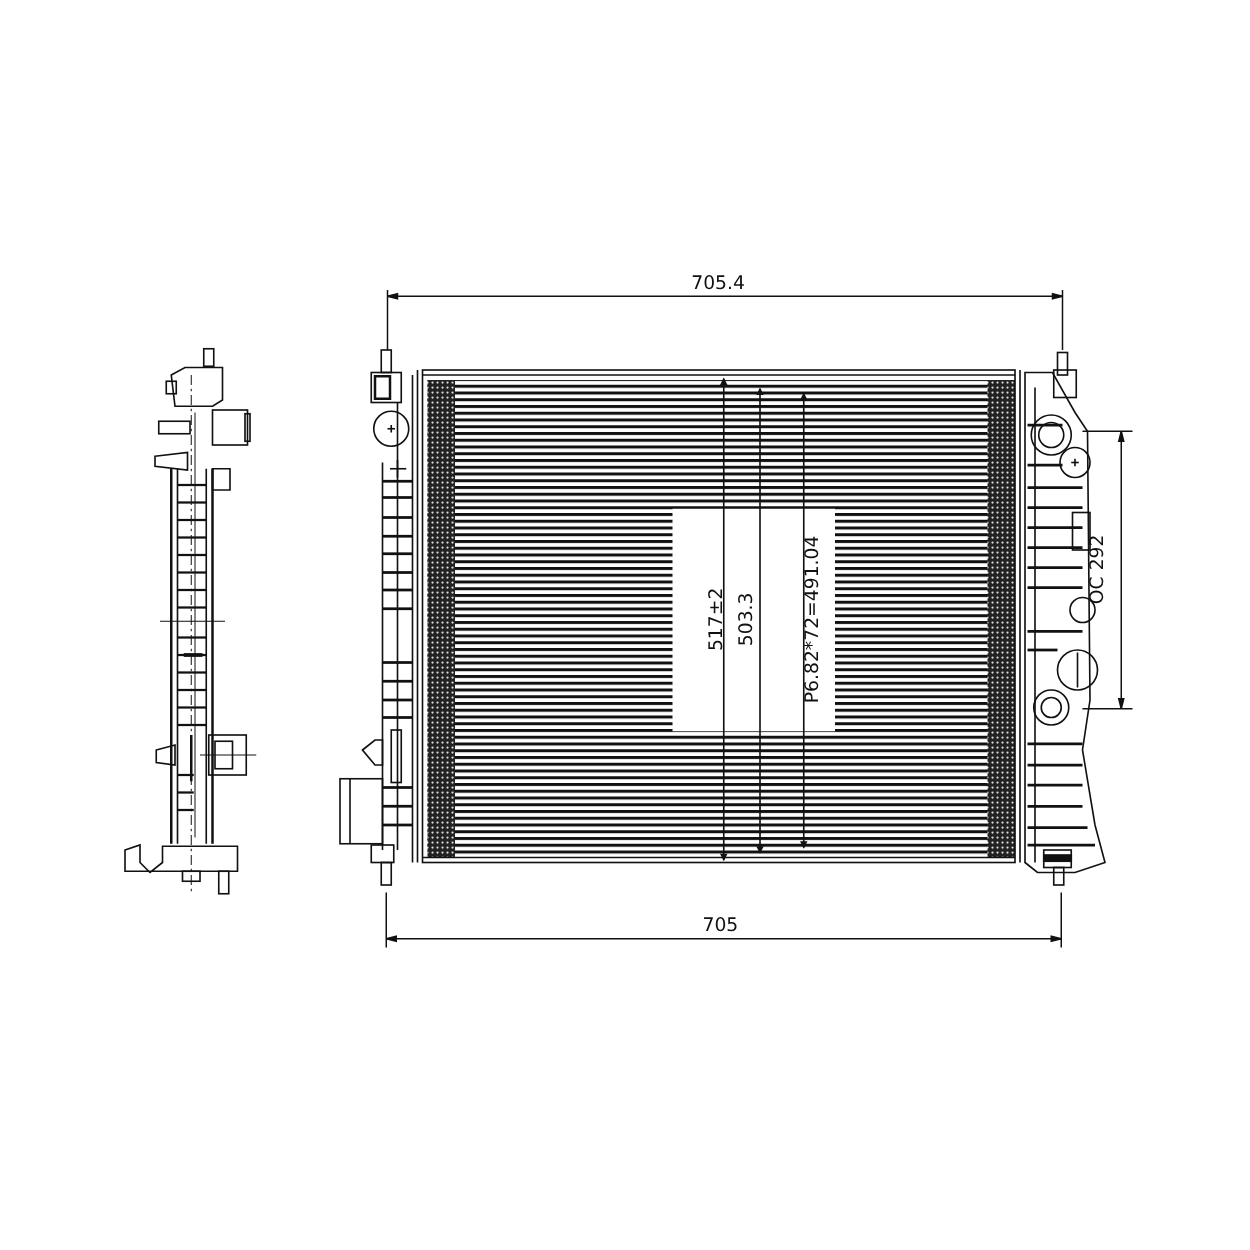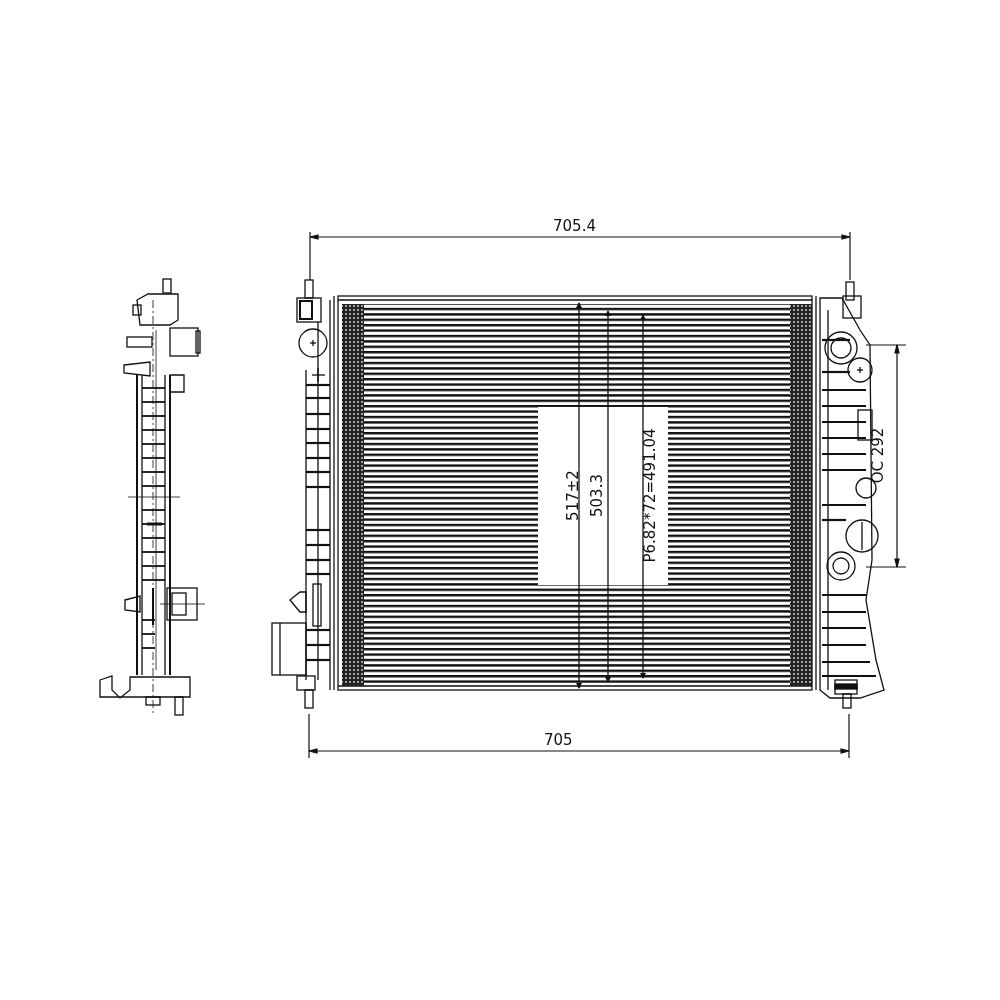--- a/index.html
+++ b/index.html
@@ -207,7 +207,7 @@
 </svg>
 
 <div class="dim-label" style="left:553px; top:219px;">705.4</div>
-<div class="dim-label" style="left:544px; top:733px;text-align:center;">705</div>
+<div class="dim-label" style="left:562px; top:733px;text-align:center;">705</div>
 
 <div class="dim-label vert" style="left:545px; top:488px; width:56px; text-align:center;">517±2</div>
 <div class="dim-label vert" style="left:567px; top:488px; width:60px; text-align:center;">503.3</div>

